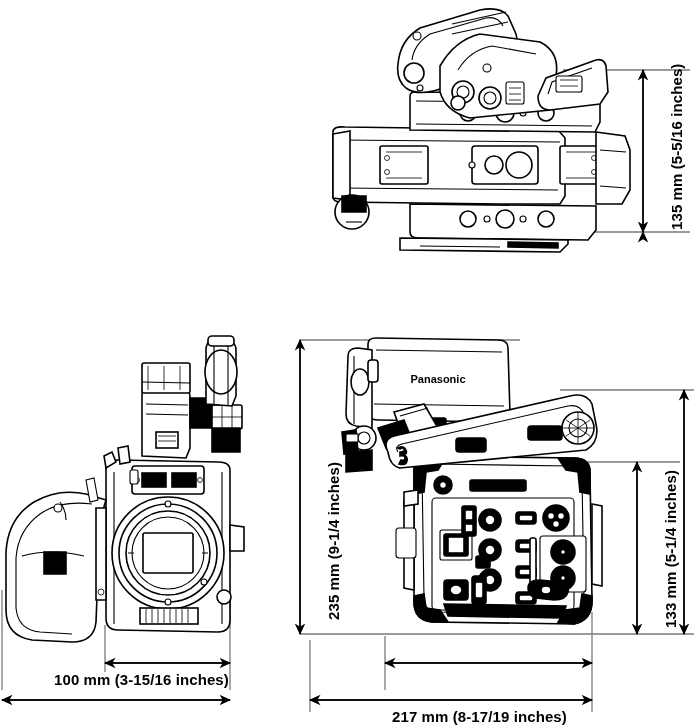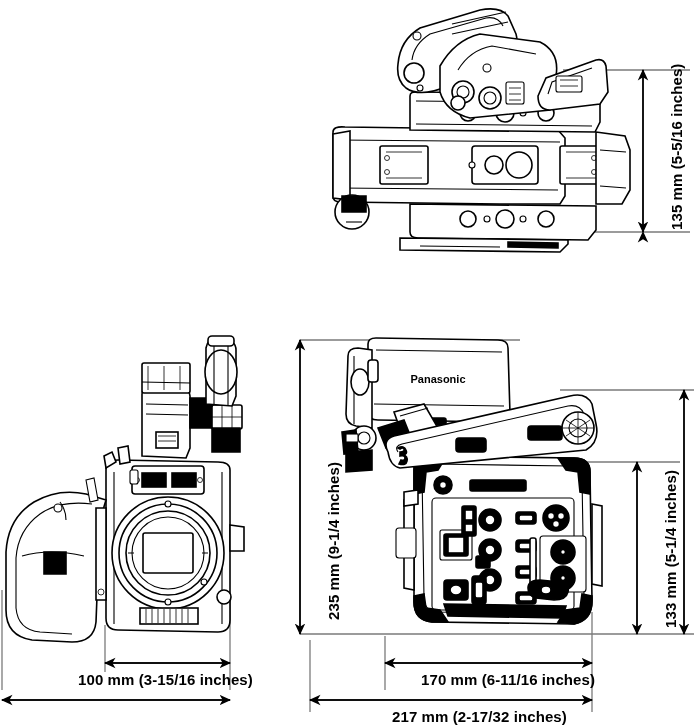--- a/index.html
+++ b/index.html
@@ -322,7 +322,7 @@
 
 <div class="dim-label vert" style="left:662px; top:628px; transform:rotate(-90deg);">133 mm (5-1/4 inches)</div>
 
-<div class="dim-label" style="left:54px; top:671px;margin-left:24px;">100 mm (3-15/16 inches)</div>
+<div class="dim-label" style="left:54px; top:671px;">100 mm (3-15/16 inches)</div>
 
 
 <div class="dim-label" style="left:421px; top:671px;">170 mm (6-11/16 inches)</div>

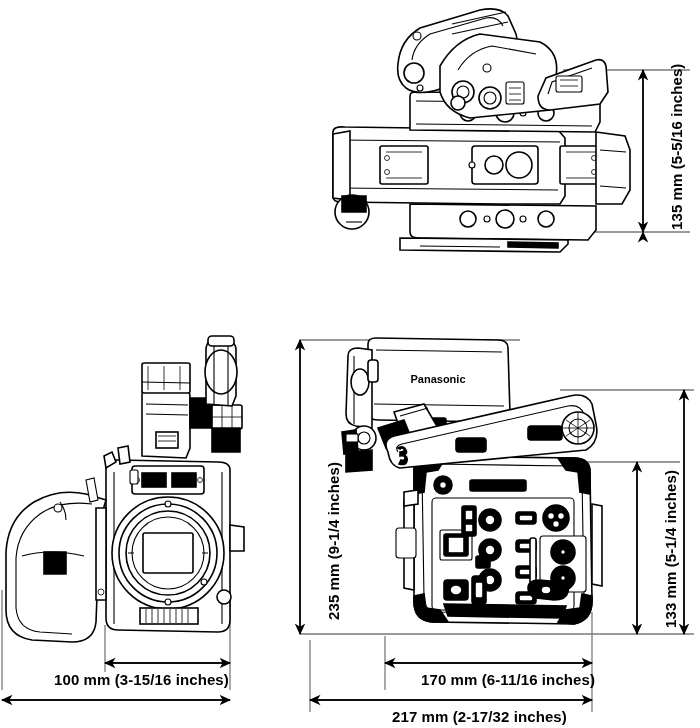--- a/index.html
+++ b/index.html
@@ -325,7 +325,6 @@
 <div class="dim-label" style="left:54px; top:671px;">100 mm (3-15/16 inches)</div>
 
 
-<div class="dim-label" style="left:421px; top:671px;">170 mm (6-11/16 inches)</div>
 
 <div class="dim-label" style="left:392px; top:708px;">217 mm (2-17/32 inches)</div>
 

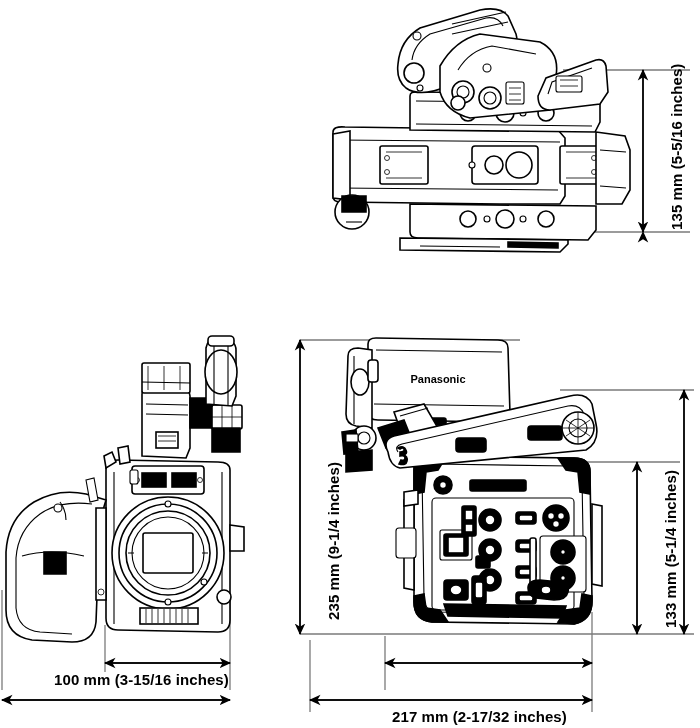--- a/index.html
+++ b/index.html
@@ -326,7 +326,7 @@
 
 
 
-<div class="dim-label" style="left:392px; top:708px;">217 mm (2-17/32 inches)</div>
+<div class="dim-label" style="left:392px; top:708px;">217 mm (8-17/19 inches)</div>
 
 </div>
 

